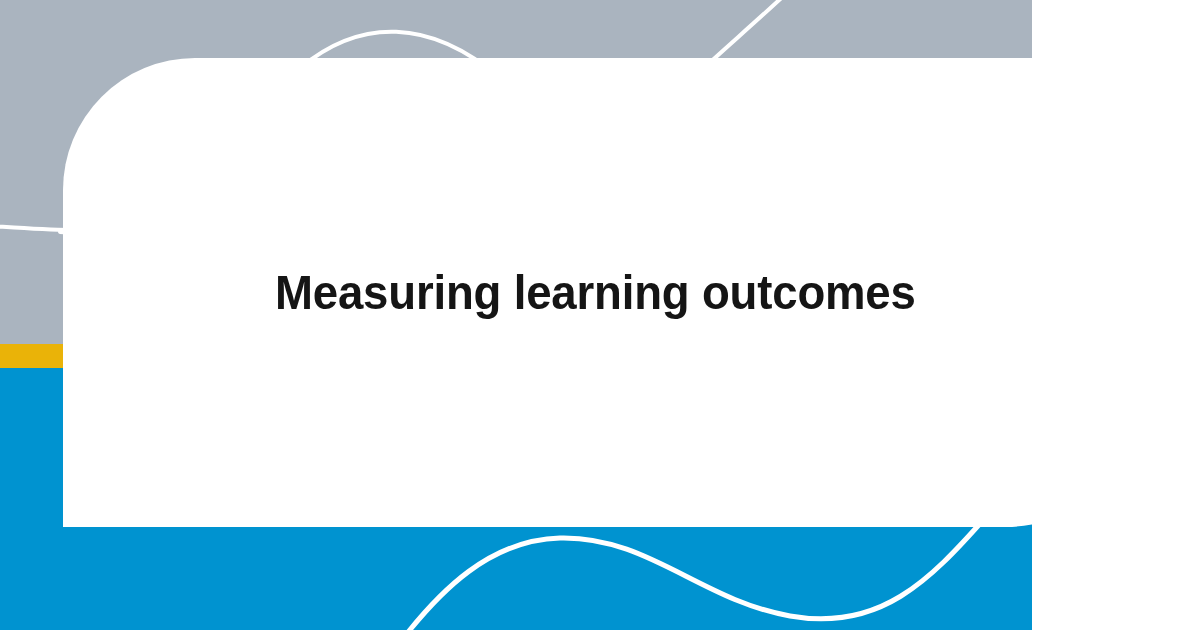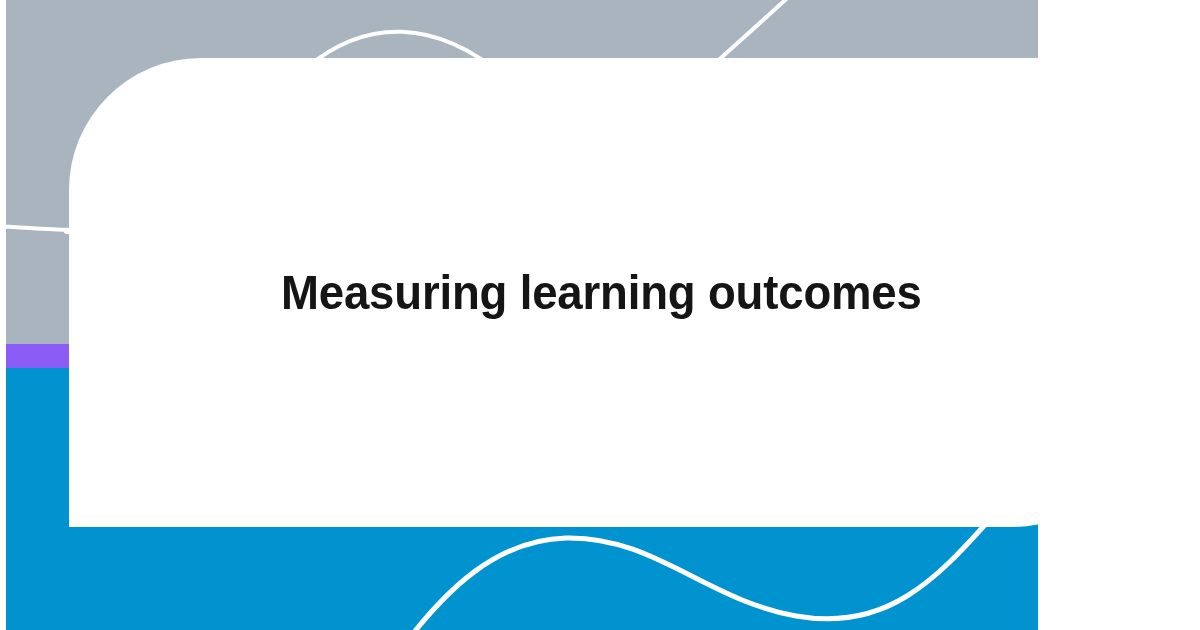--- a/index.html
+++ b/index.html
@@ -16,8 +16,7 @@
     width: 1032px;
     height: 630px;
     overflow: hidden;
-    background: #8b5cf6;
-    margin-left: 6px;
+    background: #eab308;
   }
   
   .bg-layer {

